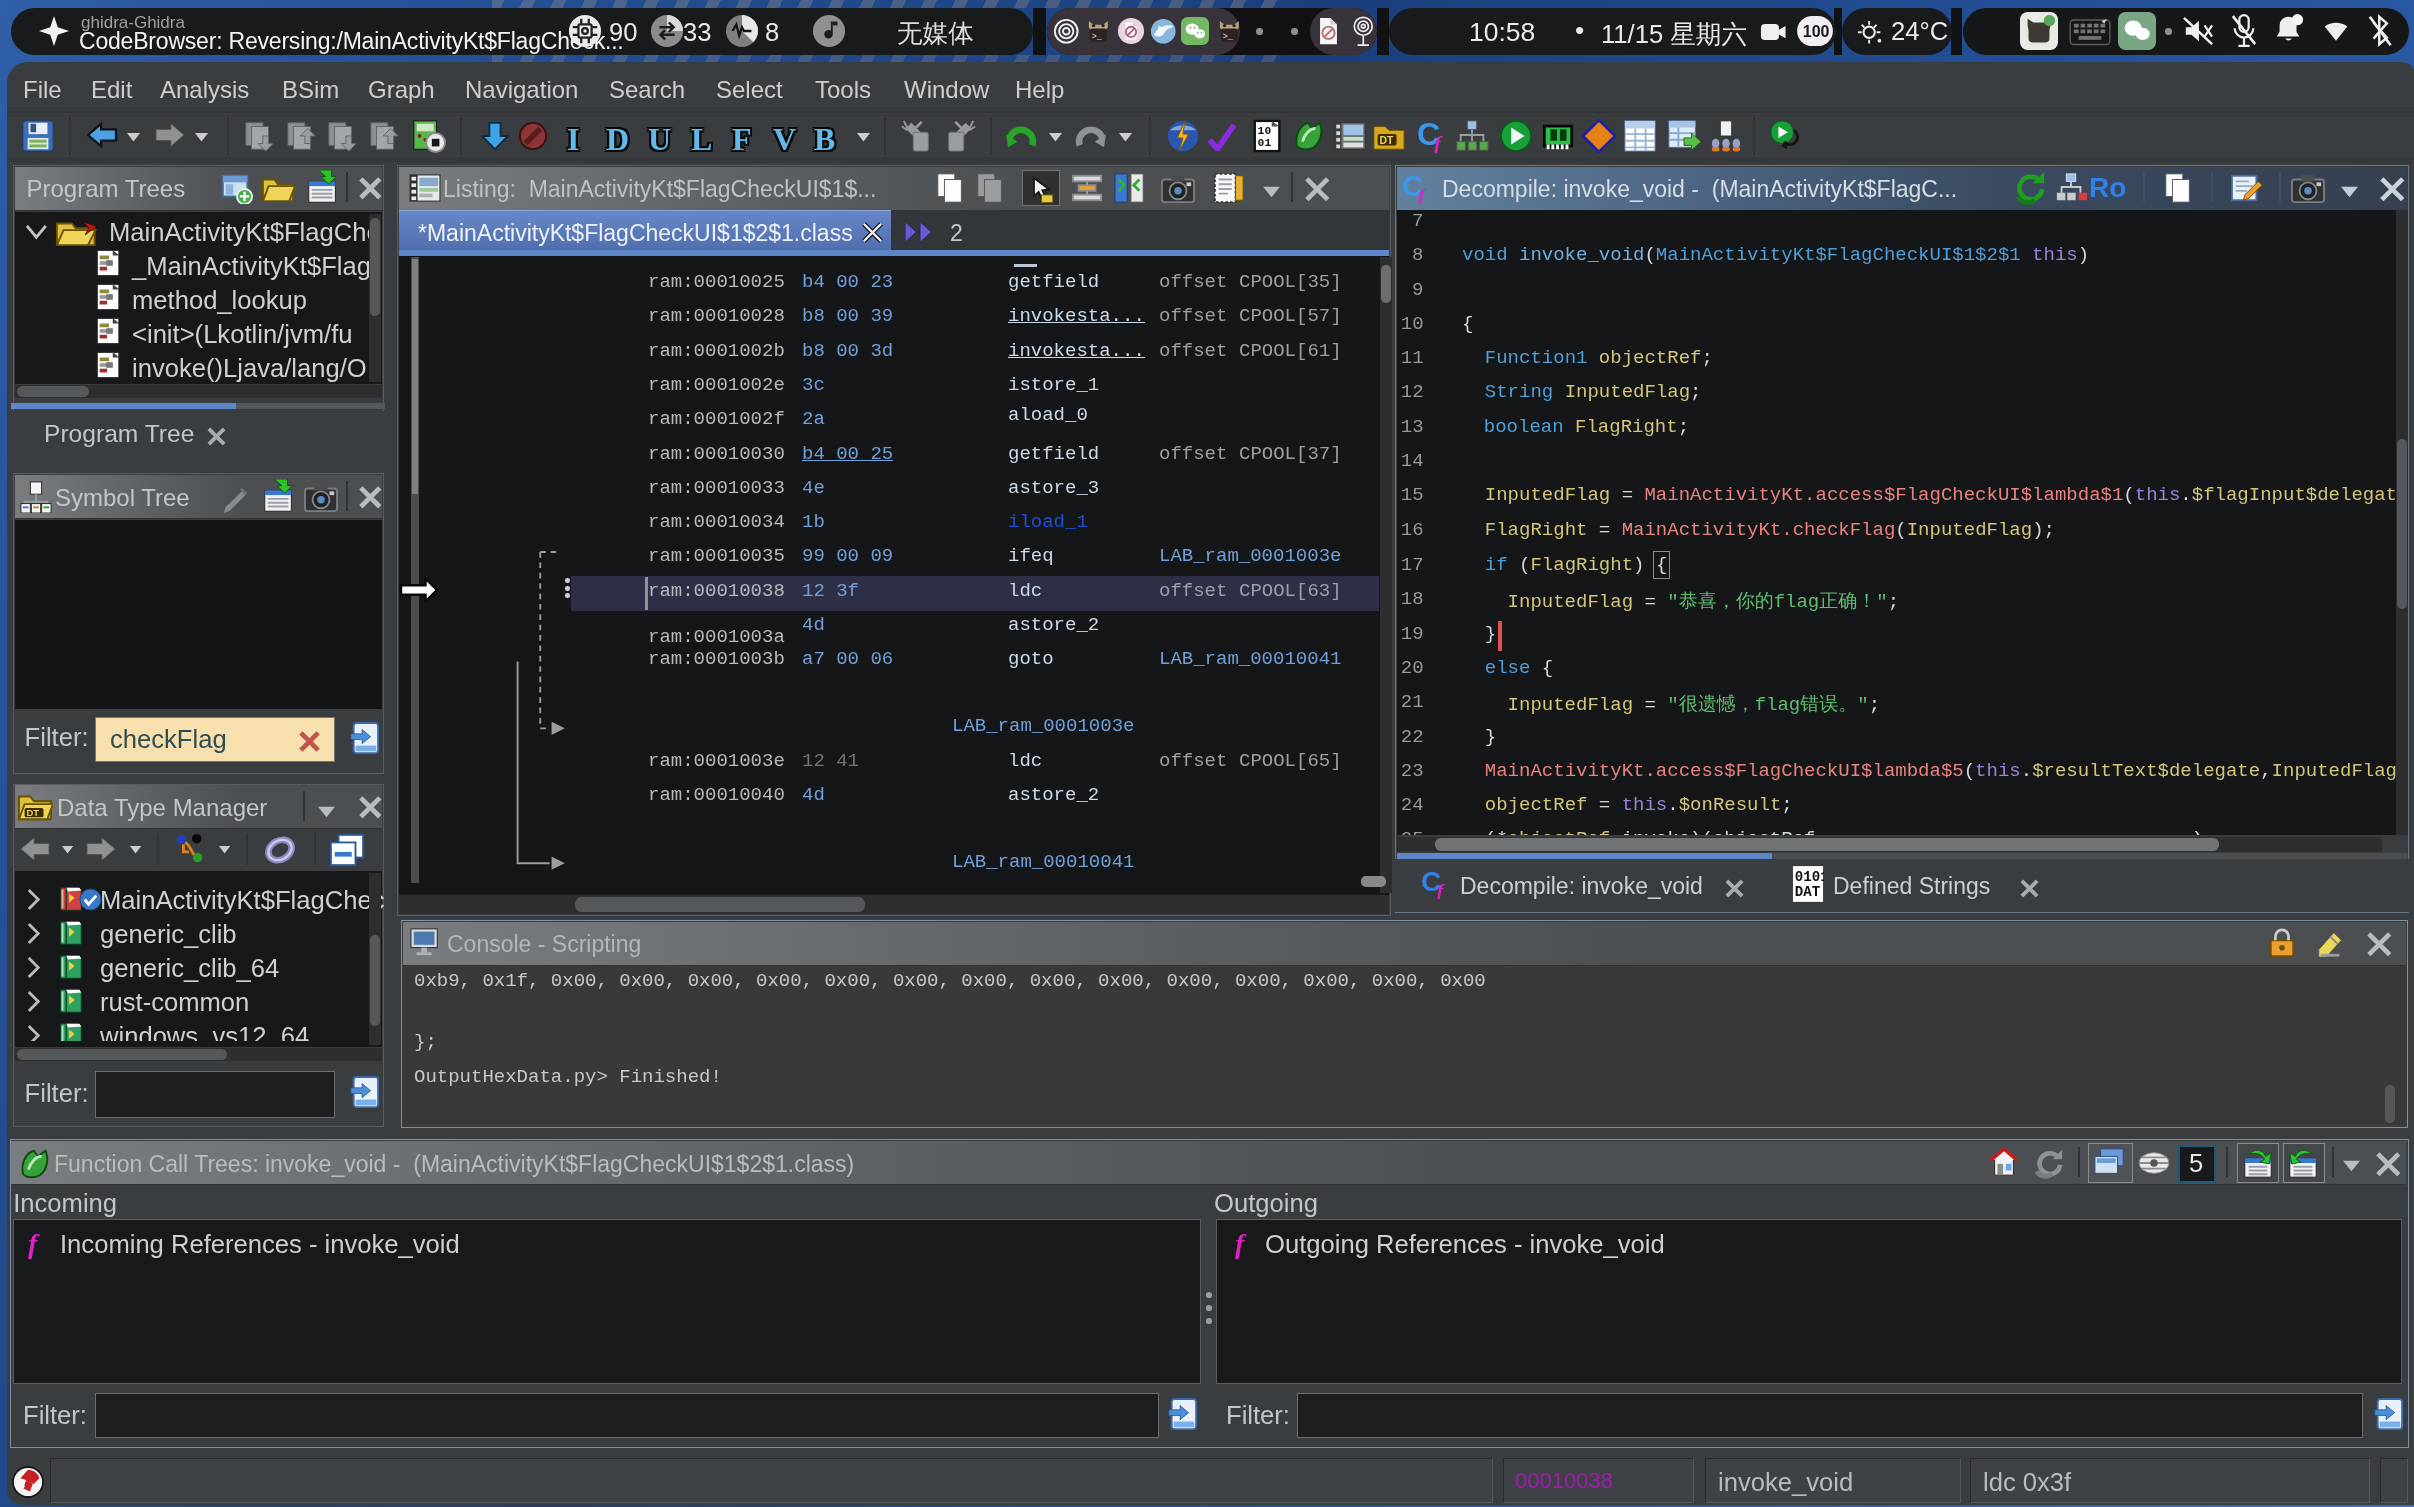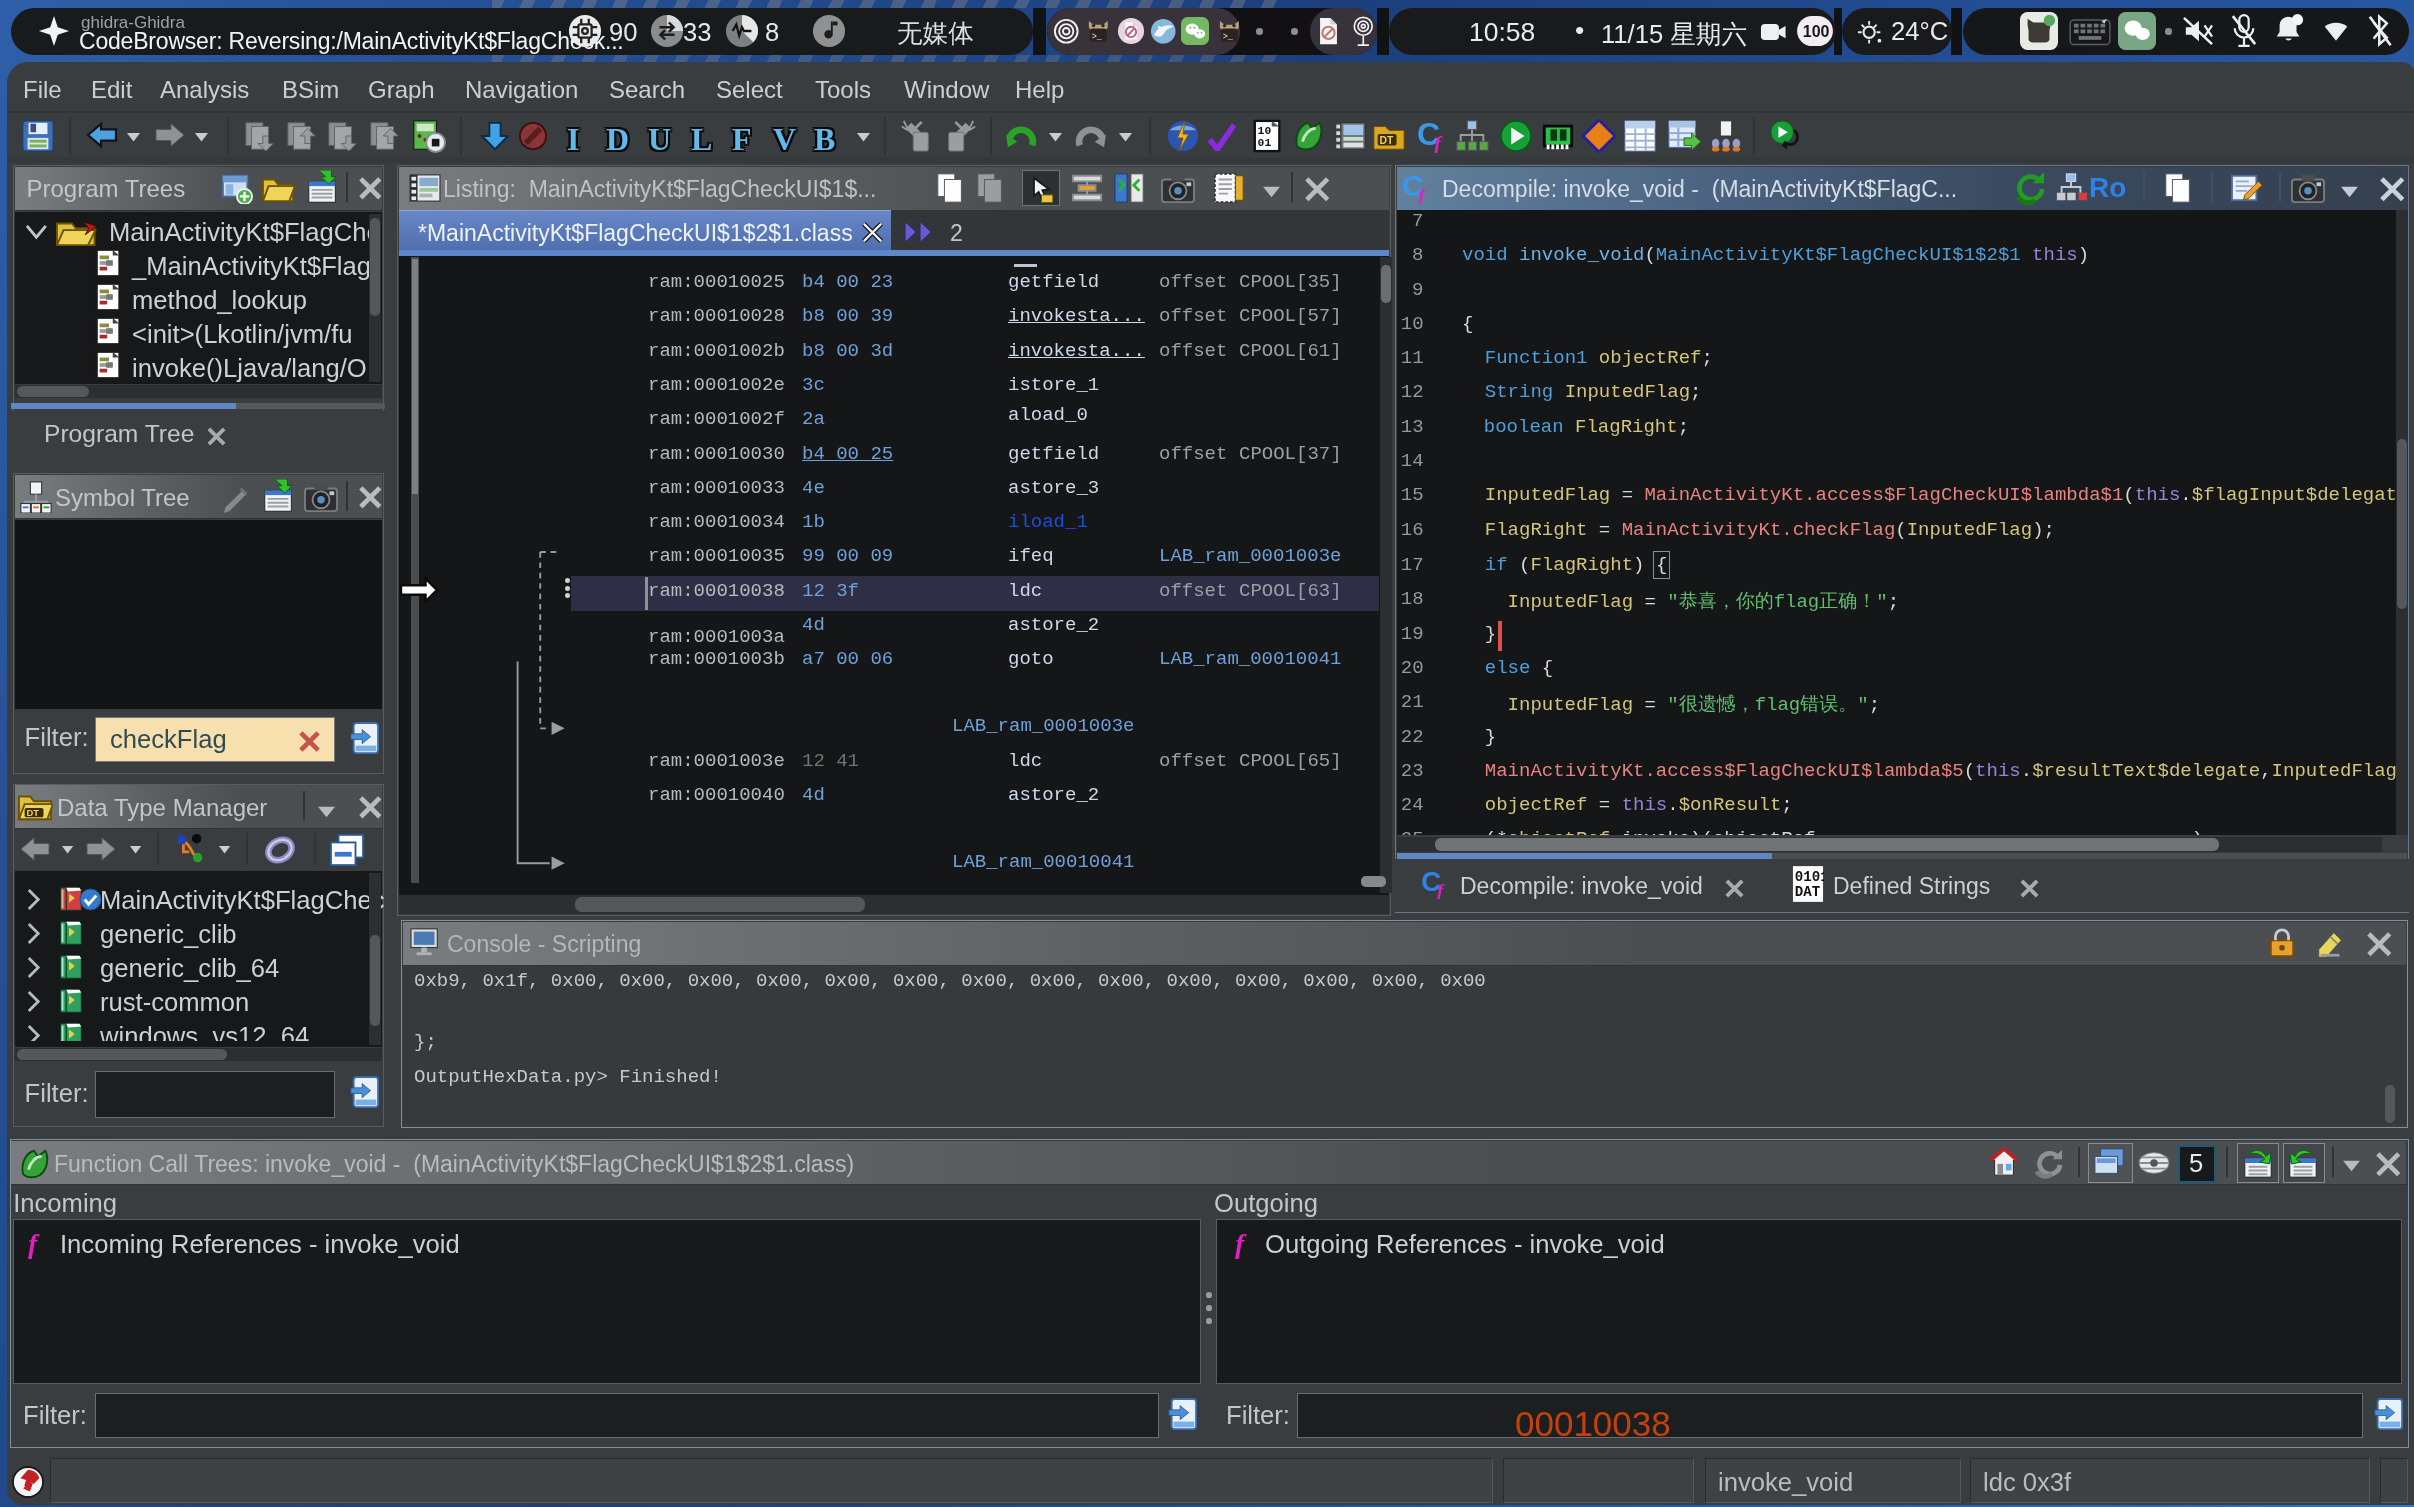--- a/index.html
+++ b/index.html
@@ -1047,7 +1047,7 @@
   </svg>
 <div class="a" style="left:50px;top:1458px;width:1443px;height:45px;background:#3f4244;border-top:1.9px solid #292b2d;border-left:1.9px solid #292b2d;border-right:1.9px solid #54585a;border-bottom:1.9px solid #54585a"></div>
 <div class="a" style="left:1503px;top:1458px;width:191px;height:45px;background:#3f4244;border-top:1.9px solid #292b2d;border-left:1.9px solid #292b2d;border-right:1.9px solid #54585a;border-bottom:1.9px solid #54585a"></div>
-<div class="a" style="left:1515px;top:1404px;font-size:35px;color:#c2410c;white-space:pre;">00010038</div>
+<div class="a" style="left:1515px;top:1468px;font-size:22px;color:#a21caf;white-space:pre;">00010038</div>
 <div class="a" style="left:1705px;top:1458px;width:256px;height:45px;background:#3f4244;border-top:1.9px solid #292b2d;border-left:1.9px solid #292b2d;border-right:1.9px solid #54585a;border-bottom:1.9px solid #54585a"></div>
 <div class="a" style="left:1718px;top:1468px;font-size:25.6px;color:#b9bcbe;white-space:pre;">invoke_void</div>
 <div class="a" style="left:1970px;top:1458px;width:400px;height:45px;background:#3f4244;border-top:1.9px solid #292b2d;border-left:1.9px solid #292b2d;border-right:1.9px solid #54585a;border-bottom:1.9px solid #54585a"></div>

